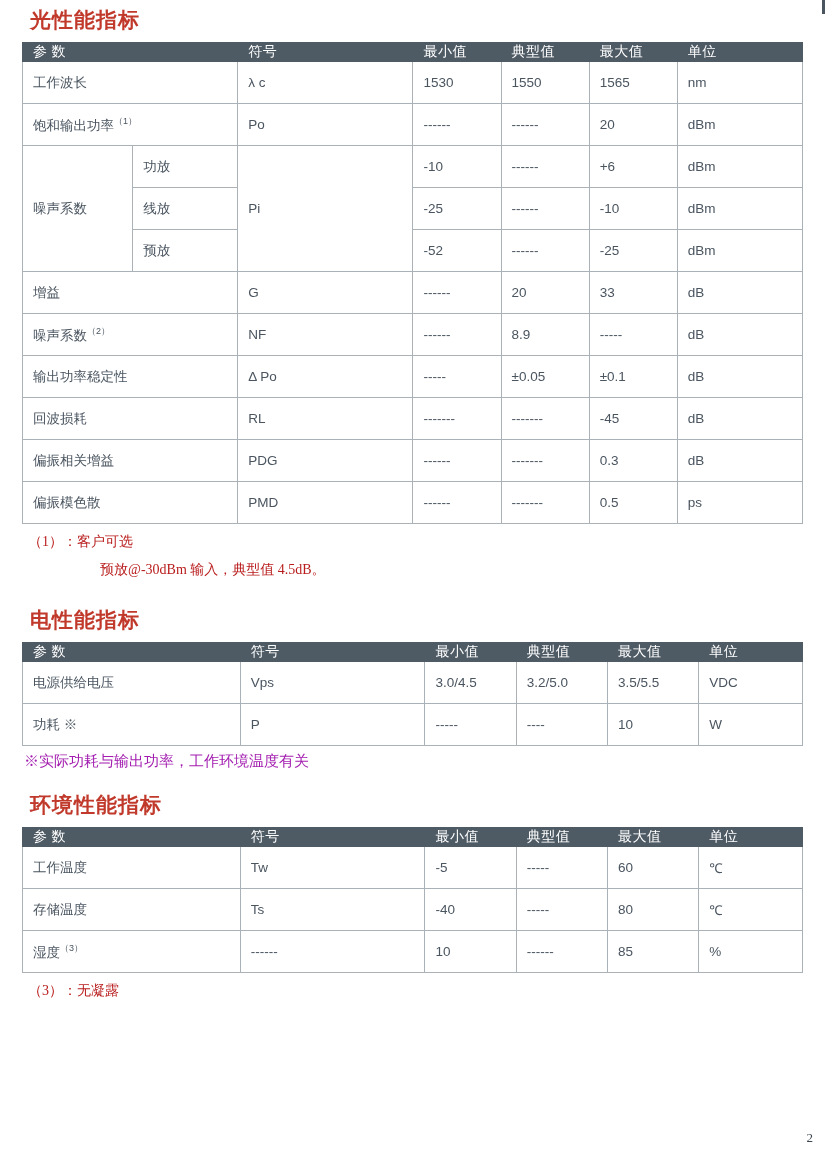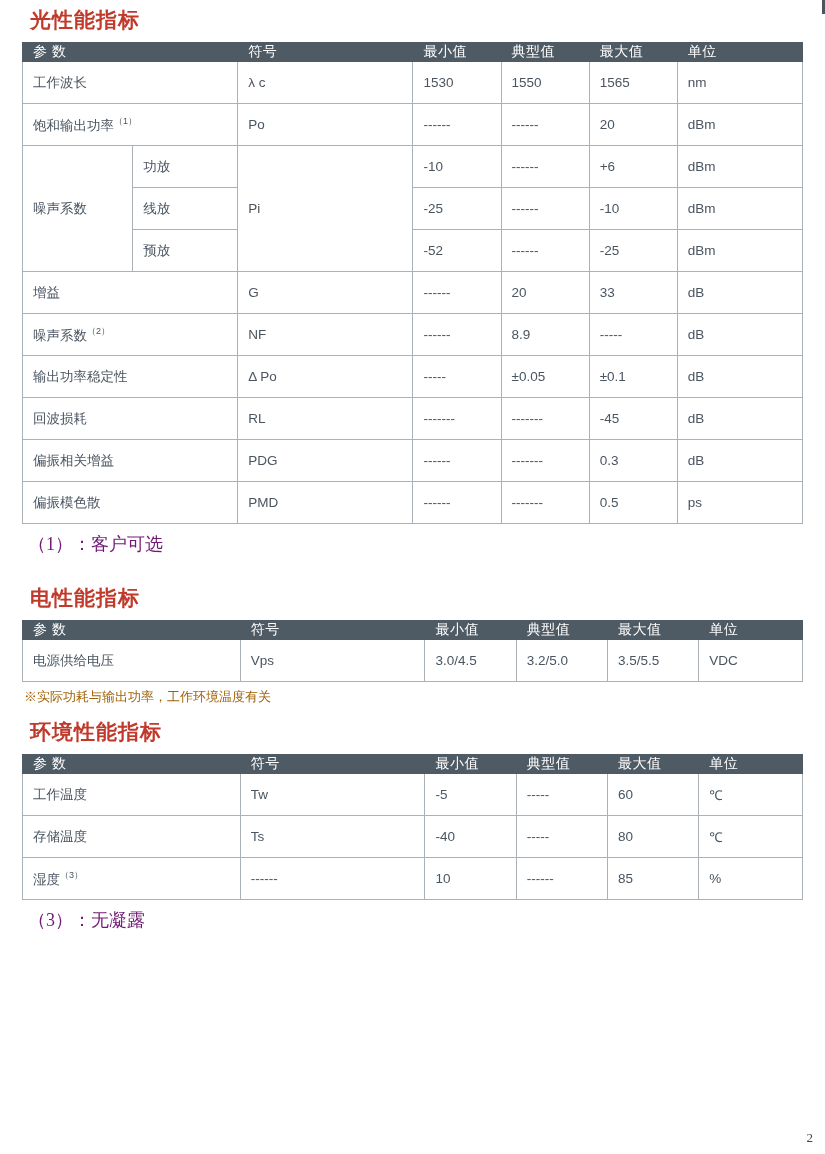--- a/index.html
+++ b/index.html
@@ -64,6 +64,7 @@
     font-size: 14px;
     border: 1px solid #4e5a64;
     letter-spacing: 0.5px;
+    font-family: Liberation Serif, serif;
   }
   .sup {
     font-size: 9px;

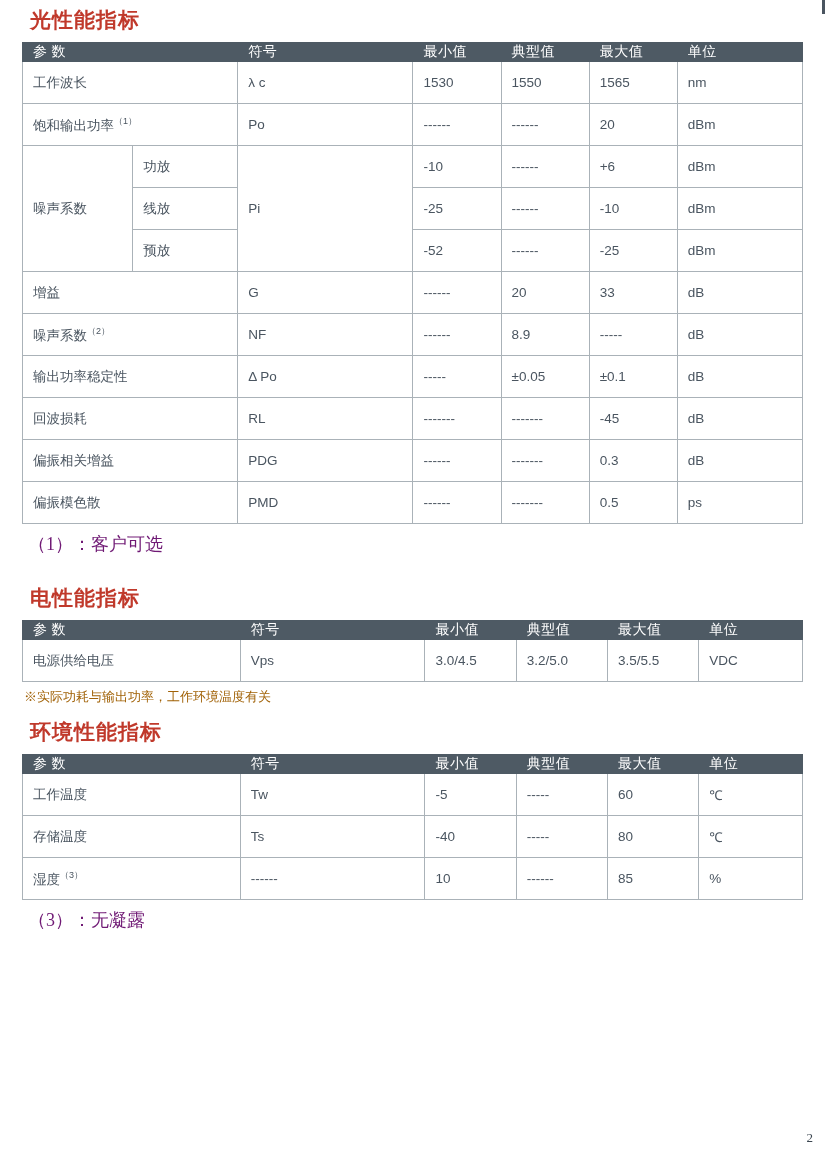--- a/index.html
+++ b/index.html
@@ -72,8 +72,8 @@
   }
   .note {
     font-family: "Liberation Serif", serif;
-    font-size: 18px;
-    color: #701a75;
+    font-size: 14px;
+    color: #b91c1c;
     margin: 7px 0 0 6px;
     line-height: 1.5;
   }

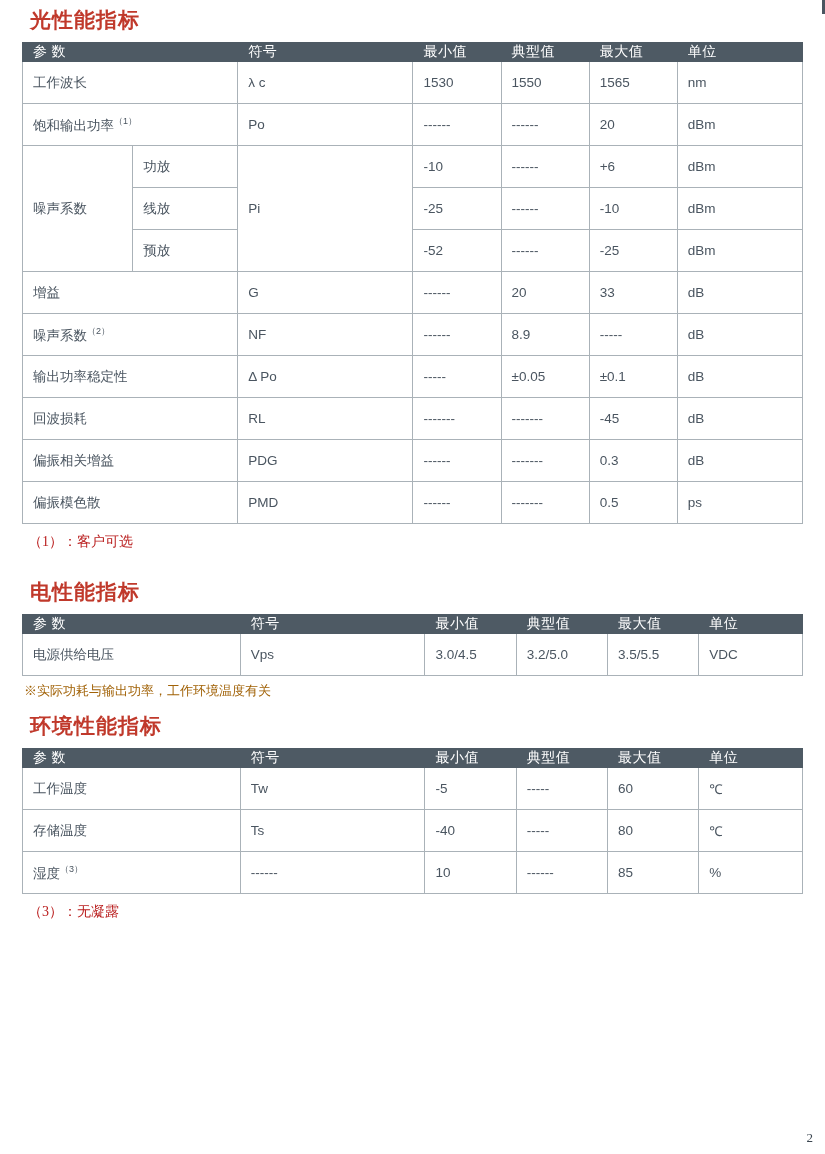--- a/index.html
+++ b/index.html
@@ -232,6 +232,7 @@
   </table>
 
   <div class="note">（1）：客户可选</div>
+  <div class="note indent">预放@-30dBm 输入，典型值 4.5dB。</div>
 
   <div class="spacer-lg"></div>
 

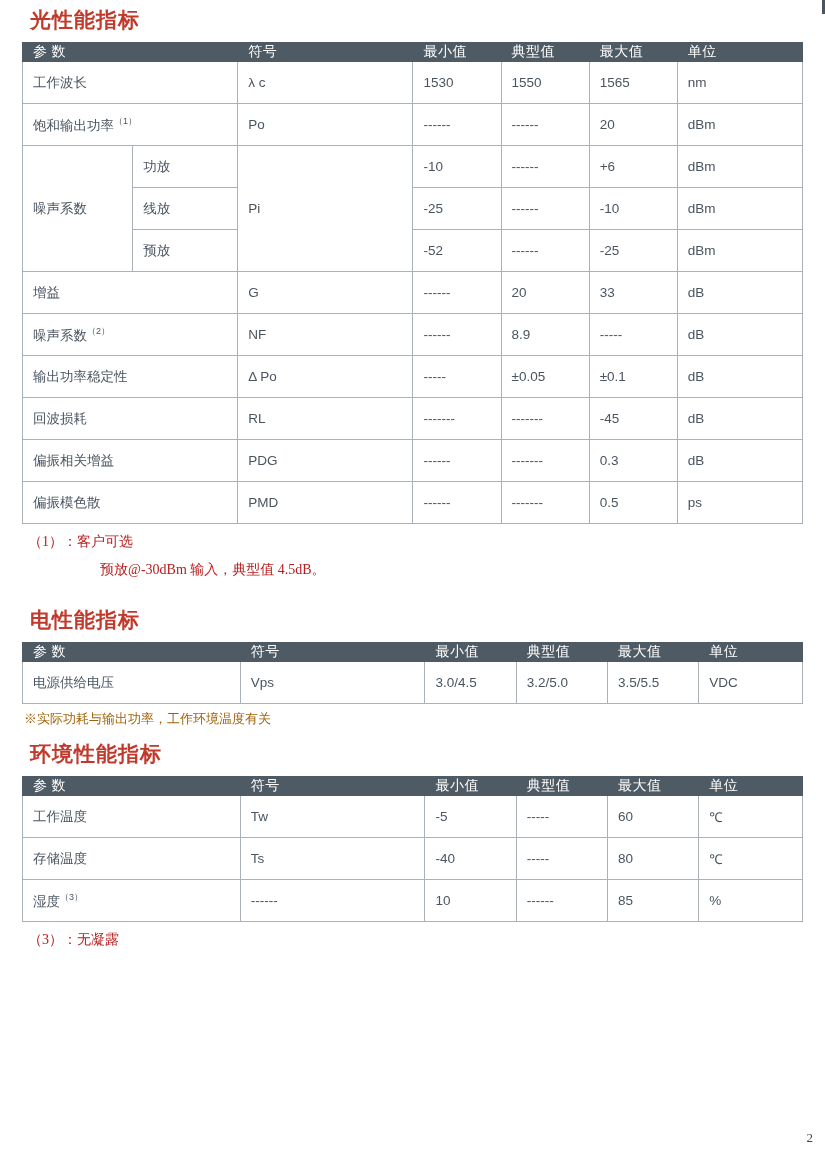--- a/index.html
+++ b/index.html
@@ -266,6 +266,14 @@
         <td>3.5/5.5</td>
         <td>VDC</td>
       </tr>
+      <tr>
+        <td>功耗 ※</td>
+        <td>P</td>
+        <td>-----</td>
+        <td>----</td>
+        <td>10</td>
+        <td>W</td>
+      </tr>
     </tbody>
   </table>
 

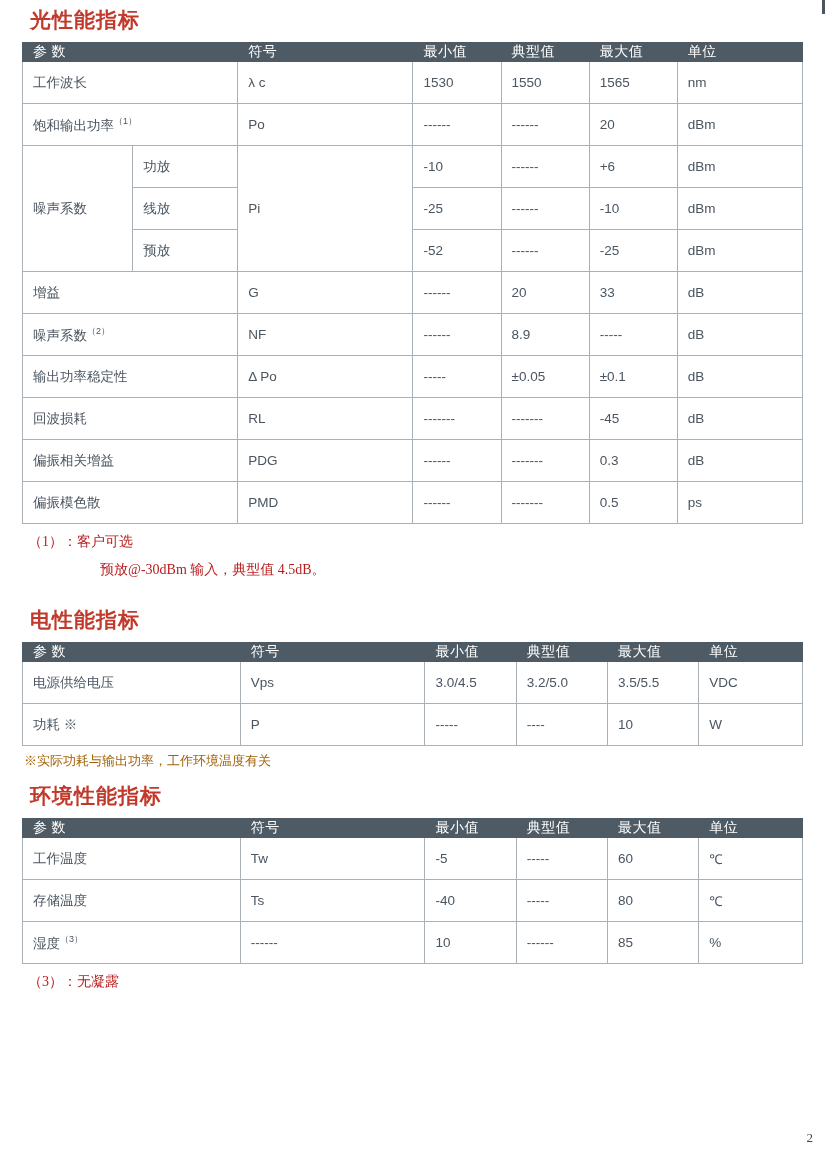--- a/index.html
+++ b/index.html
@@ -80,9 +80,9 @@
   .note.indent { margin-left: 78px; }
   .note-small {
     font-family: "Liberation Serif", serif;
-    font-size: 13px;
-    color: #a16207;
-    margin: 6px 0 0 2px;
+    font-size: 15px;
+    color: #a21caf;
+    margin: 6px 0 8px 2px;
   }
   .spacer-lg { height: 20px; }
   .spacer-sm { height: 6px; }

